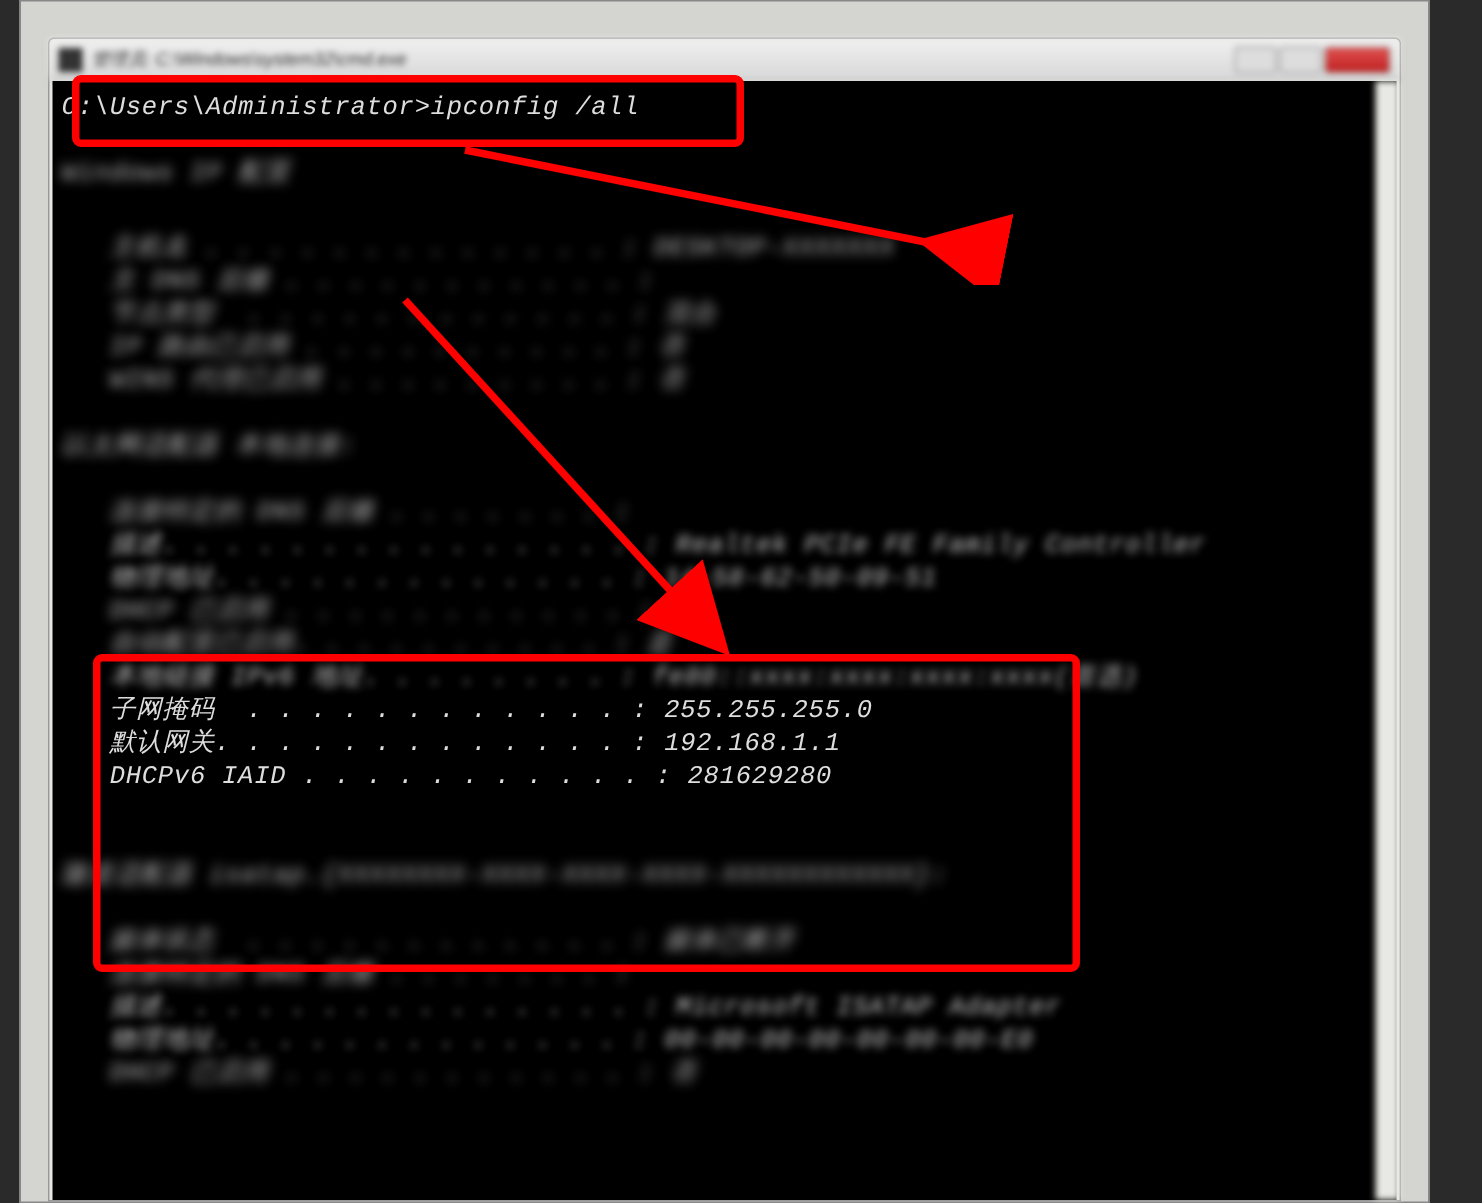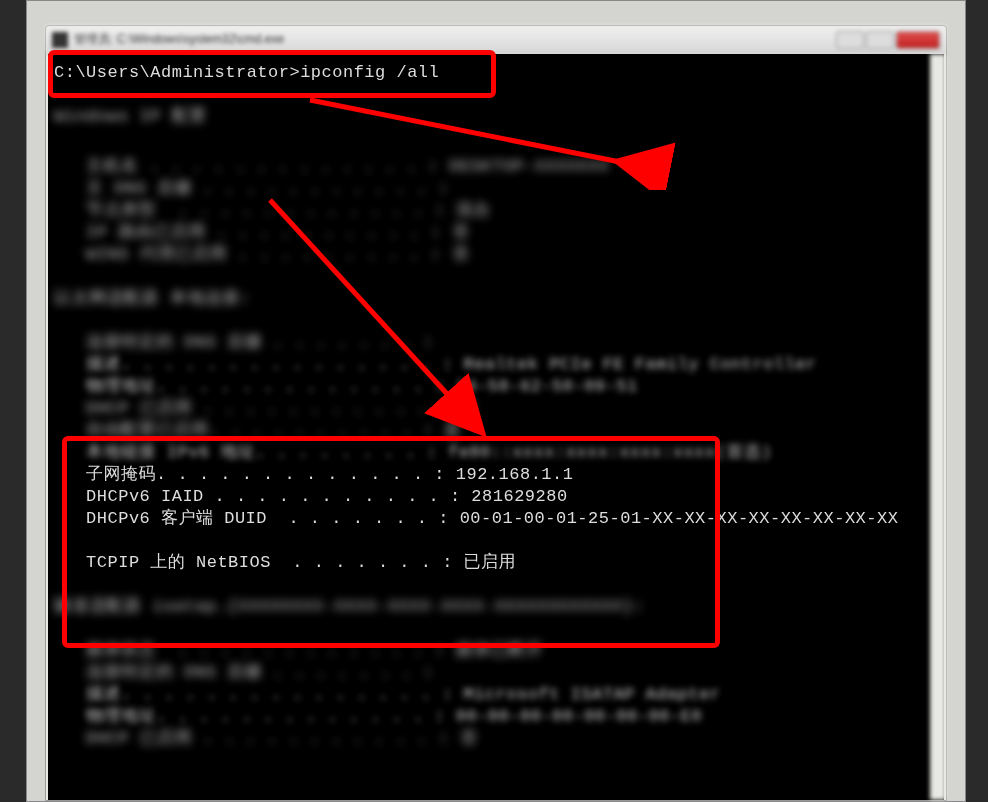--- a/index.html
+++ b/index.html
@@ -18,11 +18,12 @@
     .outer-frame {
       position: absolute;
       top: 0;
-      left: 26px;
+      left: 13px;
       width: 940px;
       height: 802px;
       background: #d4d4d0;
       border: 1px solid #888;
+      font-style: italic;
     }
     .window {
       position: absolute;

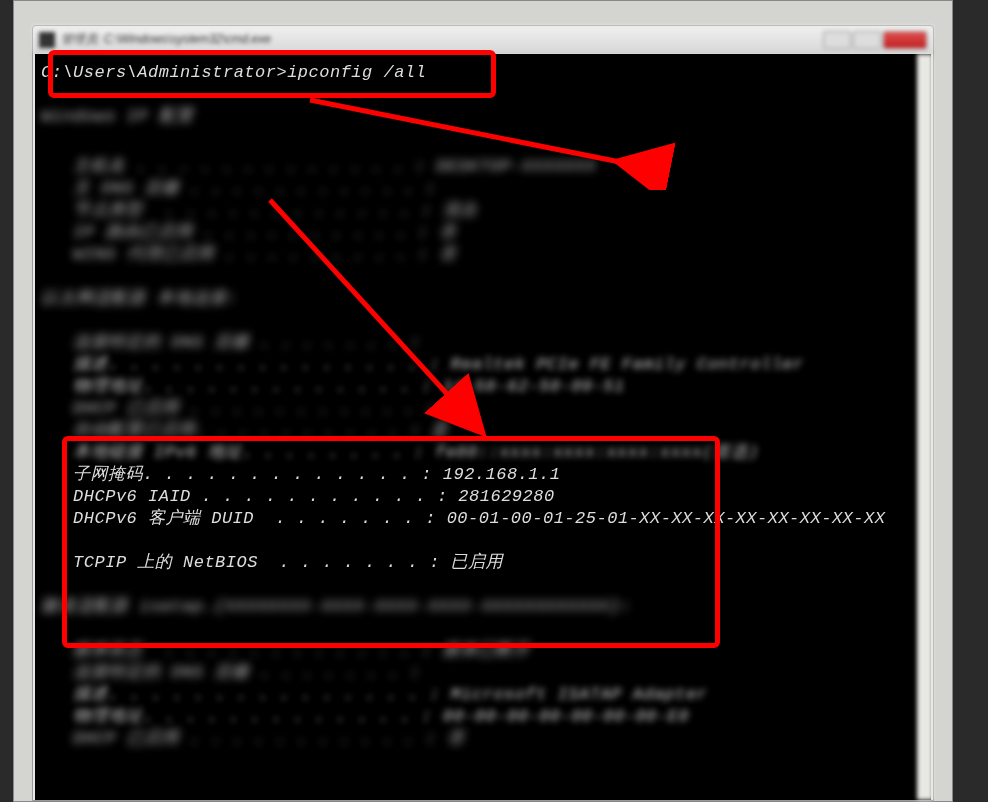--- a/index.html
+++ b/index.html
@@ -177,6 +177,7 @@
       </div>
 
       <div>
+        <div class="term-line">   子网掩码  . . . . . . . . . . . . : 255.255.255.0</div>
         <div class="term-line">   子网掩码. . . . . . . . . . . . . : 192.168.1.1</div>
         <div class="term-line">   DHCPv6 IAID . . . . . . . . . . . : 281629280</div>
         <div class="term-line">   DHCPv6 客户端 DUID  . . . . . . . : 00-01-00-01-25-01-XX-XX-XX-XX-XX-XX-XX-XX</div>

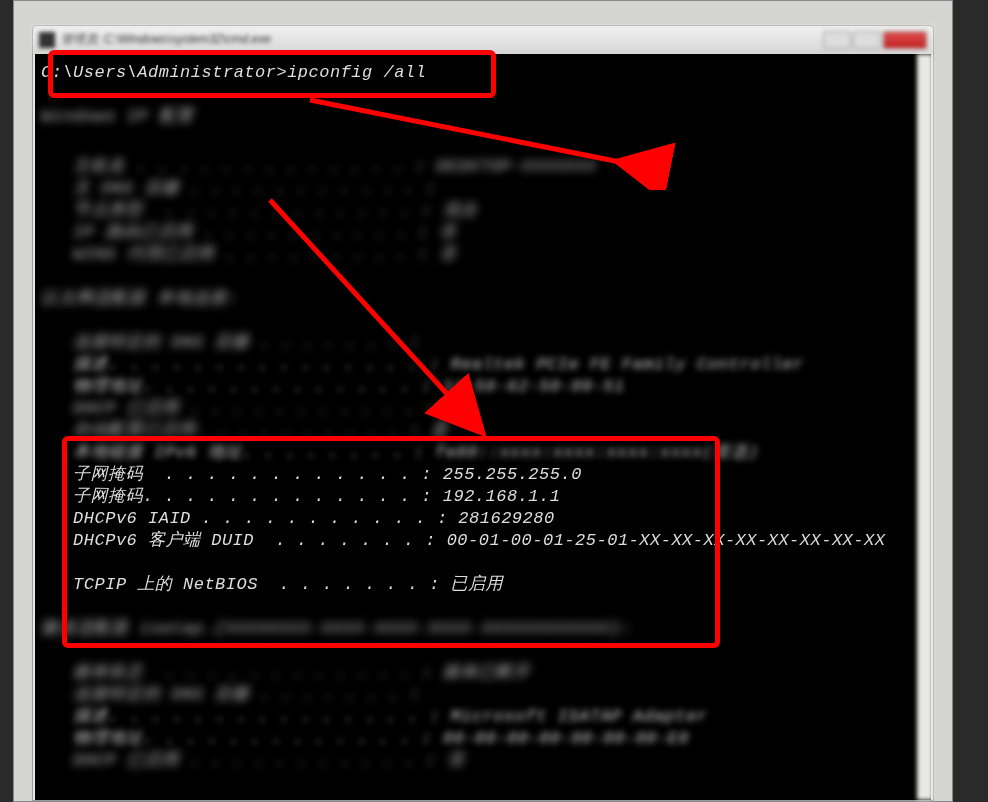--- a/index.html
+++ b/index.html
@@ -178,7 +178,7 @@
 
       <div>
         <div class="term-line">   子网掩码  . . . . . . . . . . . . : 255.255.255.0</div>
-        <div class="term-line">   子网掩码. . . . . . . . . . . . . : 192.168.1.1</div>
+        <div class="term-line">   默认网关. . . . . . . . . . . . . : 192.168.1.1</div>
         <div class="term-line">   DHCPv6 IAID . . . . . . . . . . . : 281629280</div>
         <div class="term-line">   DHCPv6 客户端 DUID  . . . . . . . : 00-01-00-01-25-01-XX-XX-XX-XX-XX-XX-XX-XX</div>
         <div class="term-line"> </div>

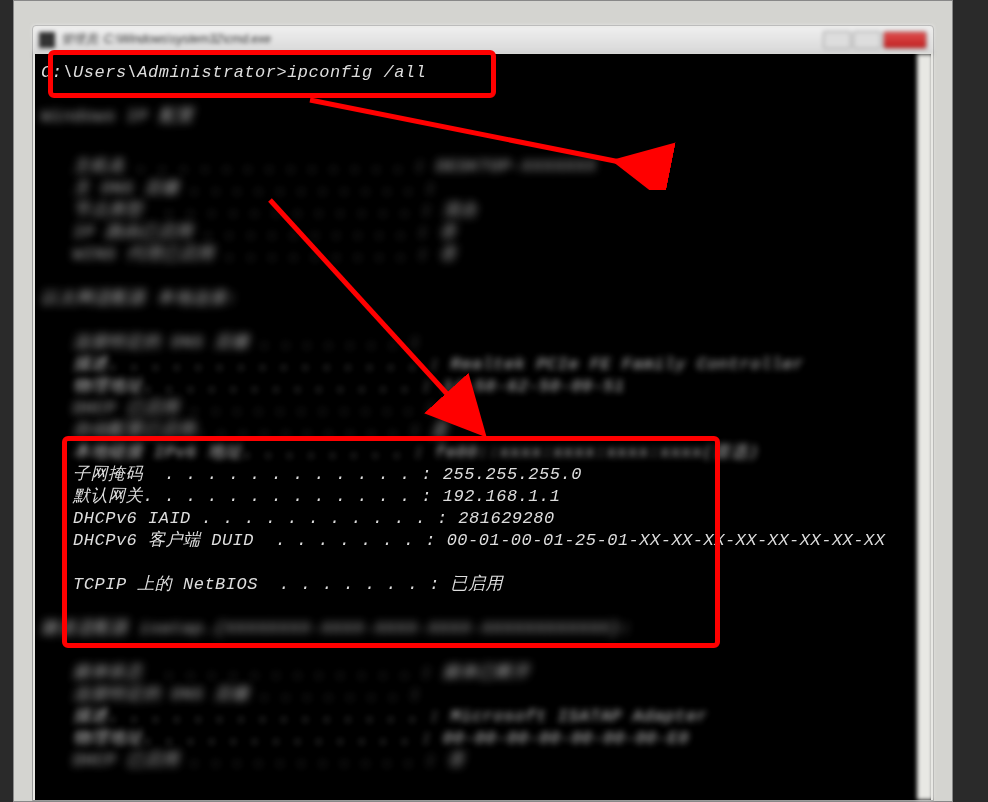--- a/index.html
+++ b/index.html
@@ -180,7 +180,6 @@
         <div class="term-line">   子网掩码  . . . . . . . . . . . . : 255.255.255.0</div>
         <div class="term-line">   默认网关. . . . . . . . . . . . . : 192.168.1.1</div>
         <div class="term-line">   DHCPv6 IAID . . . . . . . . . . . : 281629280</div>
-        <div class="term-line">   DHCPv6 客户端 DUID  . . . . . . . : 00-01-00-01-25-01-XX-XX-XX-XX-XX-XX-XX-XX</div>
         <div class="term-line"> </div>
         <div class="term-line">   TCPIP 上的 NetBIOS  . . . . . . . : 已启用</div>
       </div>

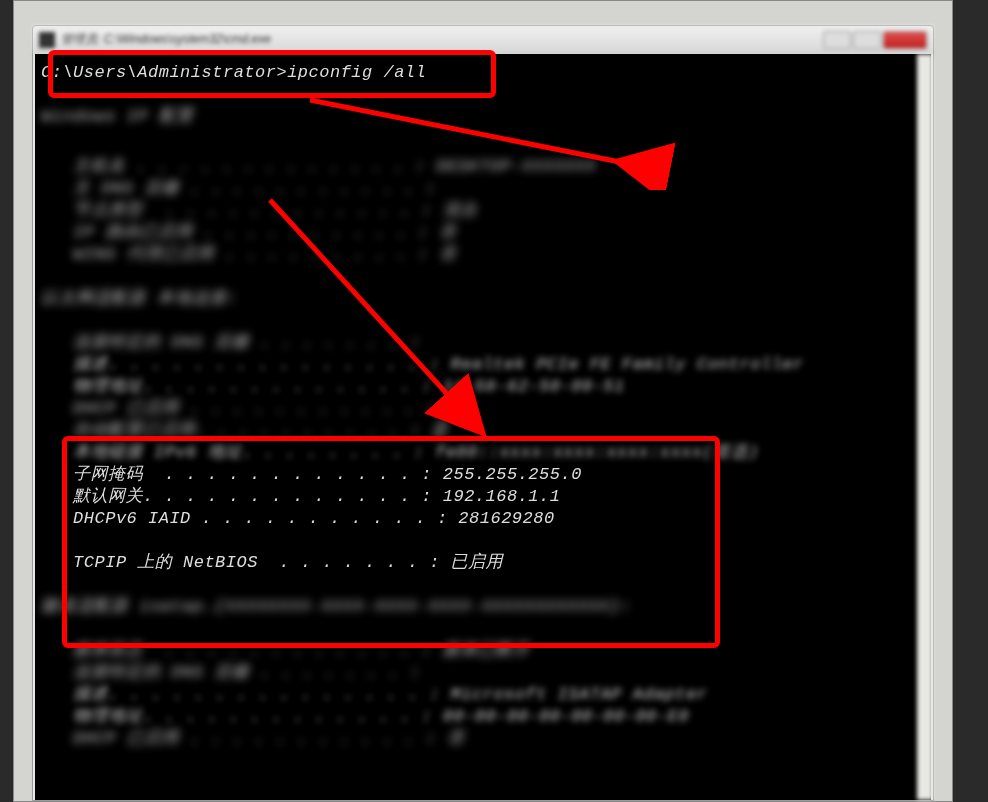--- a/index.html
+++ b/index.html
@@ -181,7 +181,6 @@
         <div class="term-line">   默认网关. . . . . . . . . . . . . : 192.168.1.1</div>
         <div class="term-line">   DHCPv6 IAID . . . . . . . . . . . : 281629280</div>
         <div class="term-line"> </div>
-        <div class="term-line">   TCPIP 上的 NetBIOS  . . . . . . . : 已启用</div>
       </div>
 
       <div class="term-line blurred"> </div>

